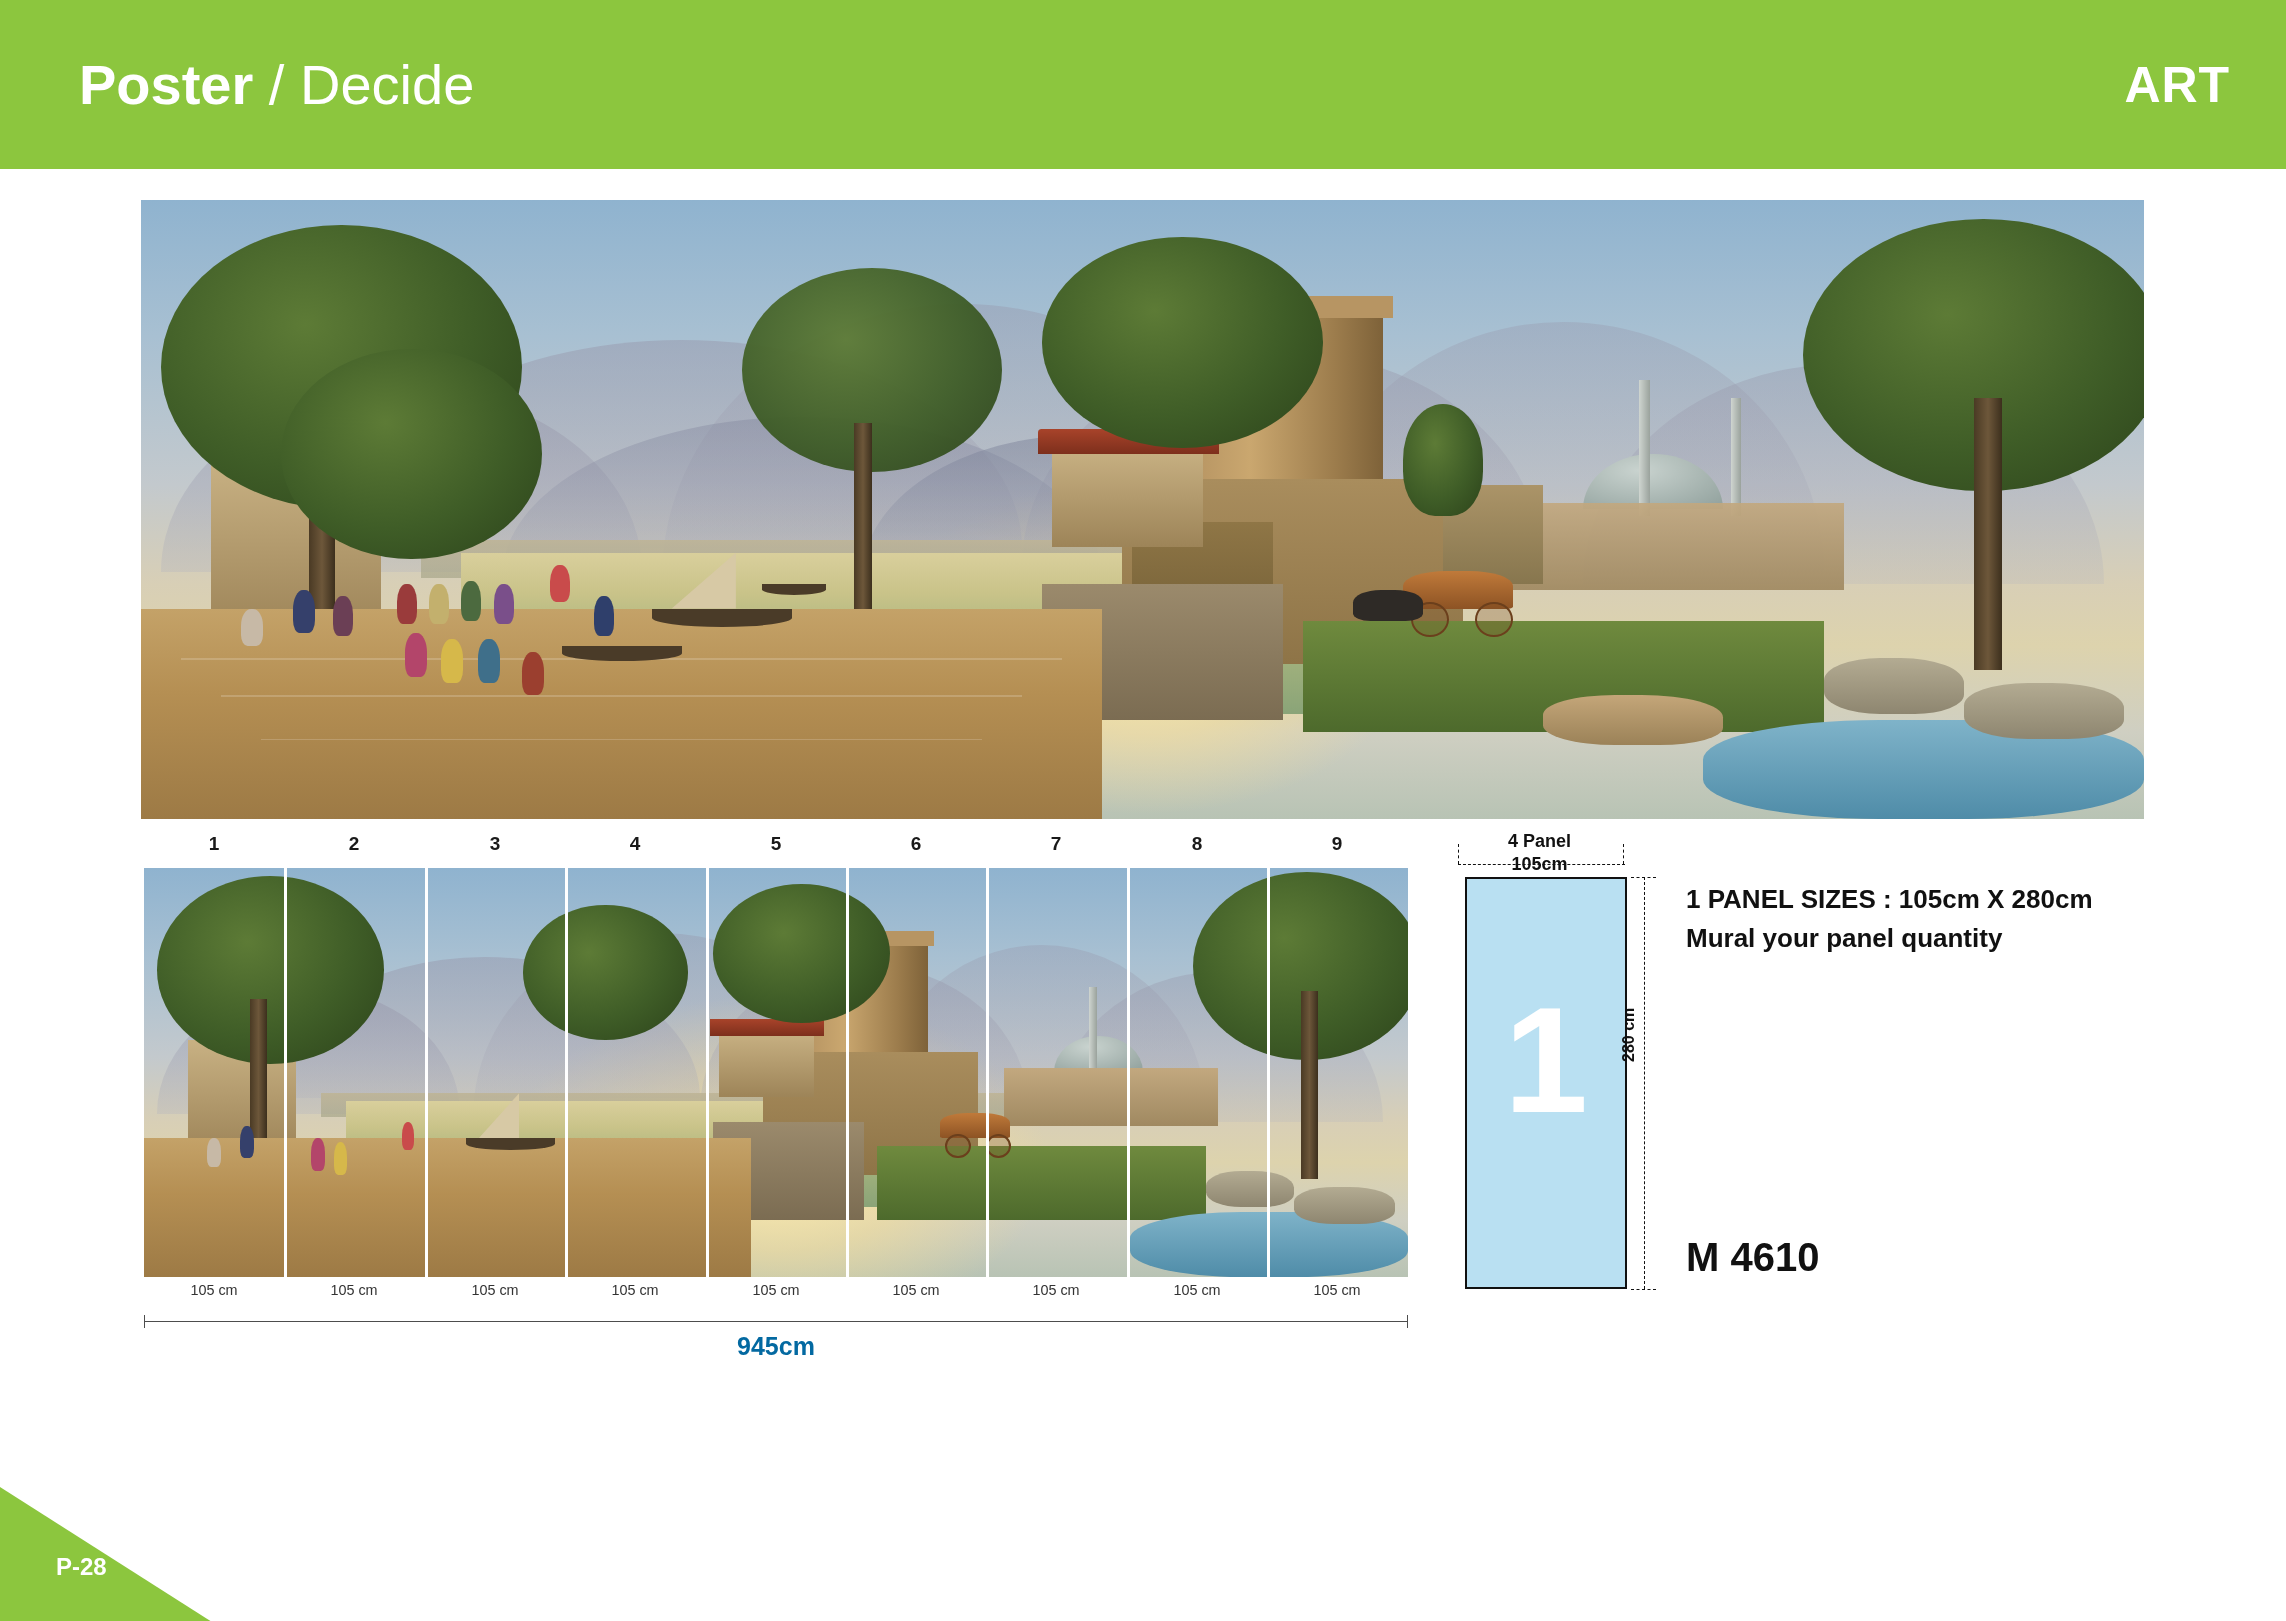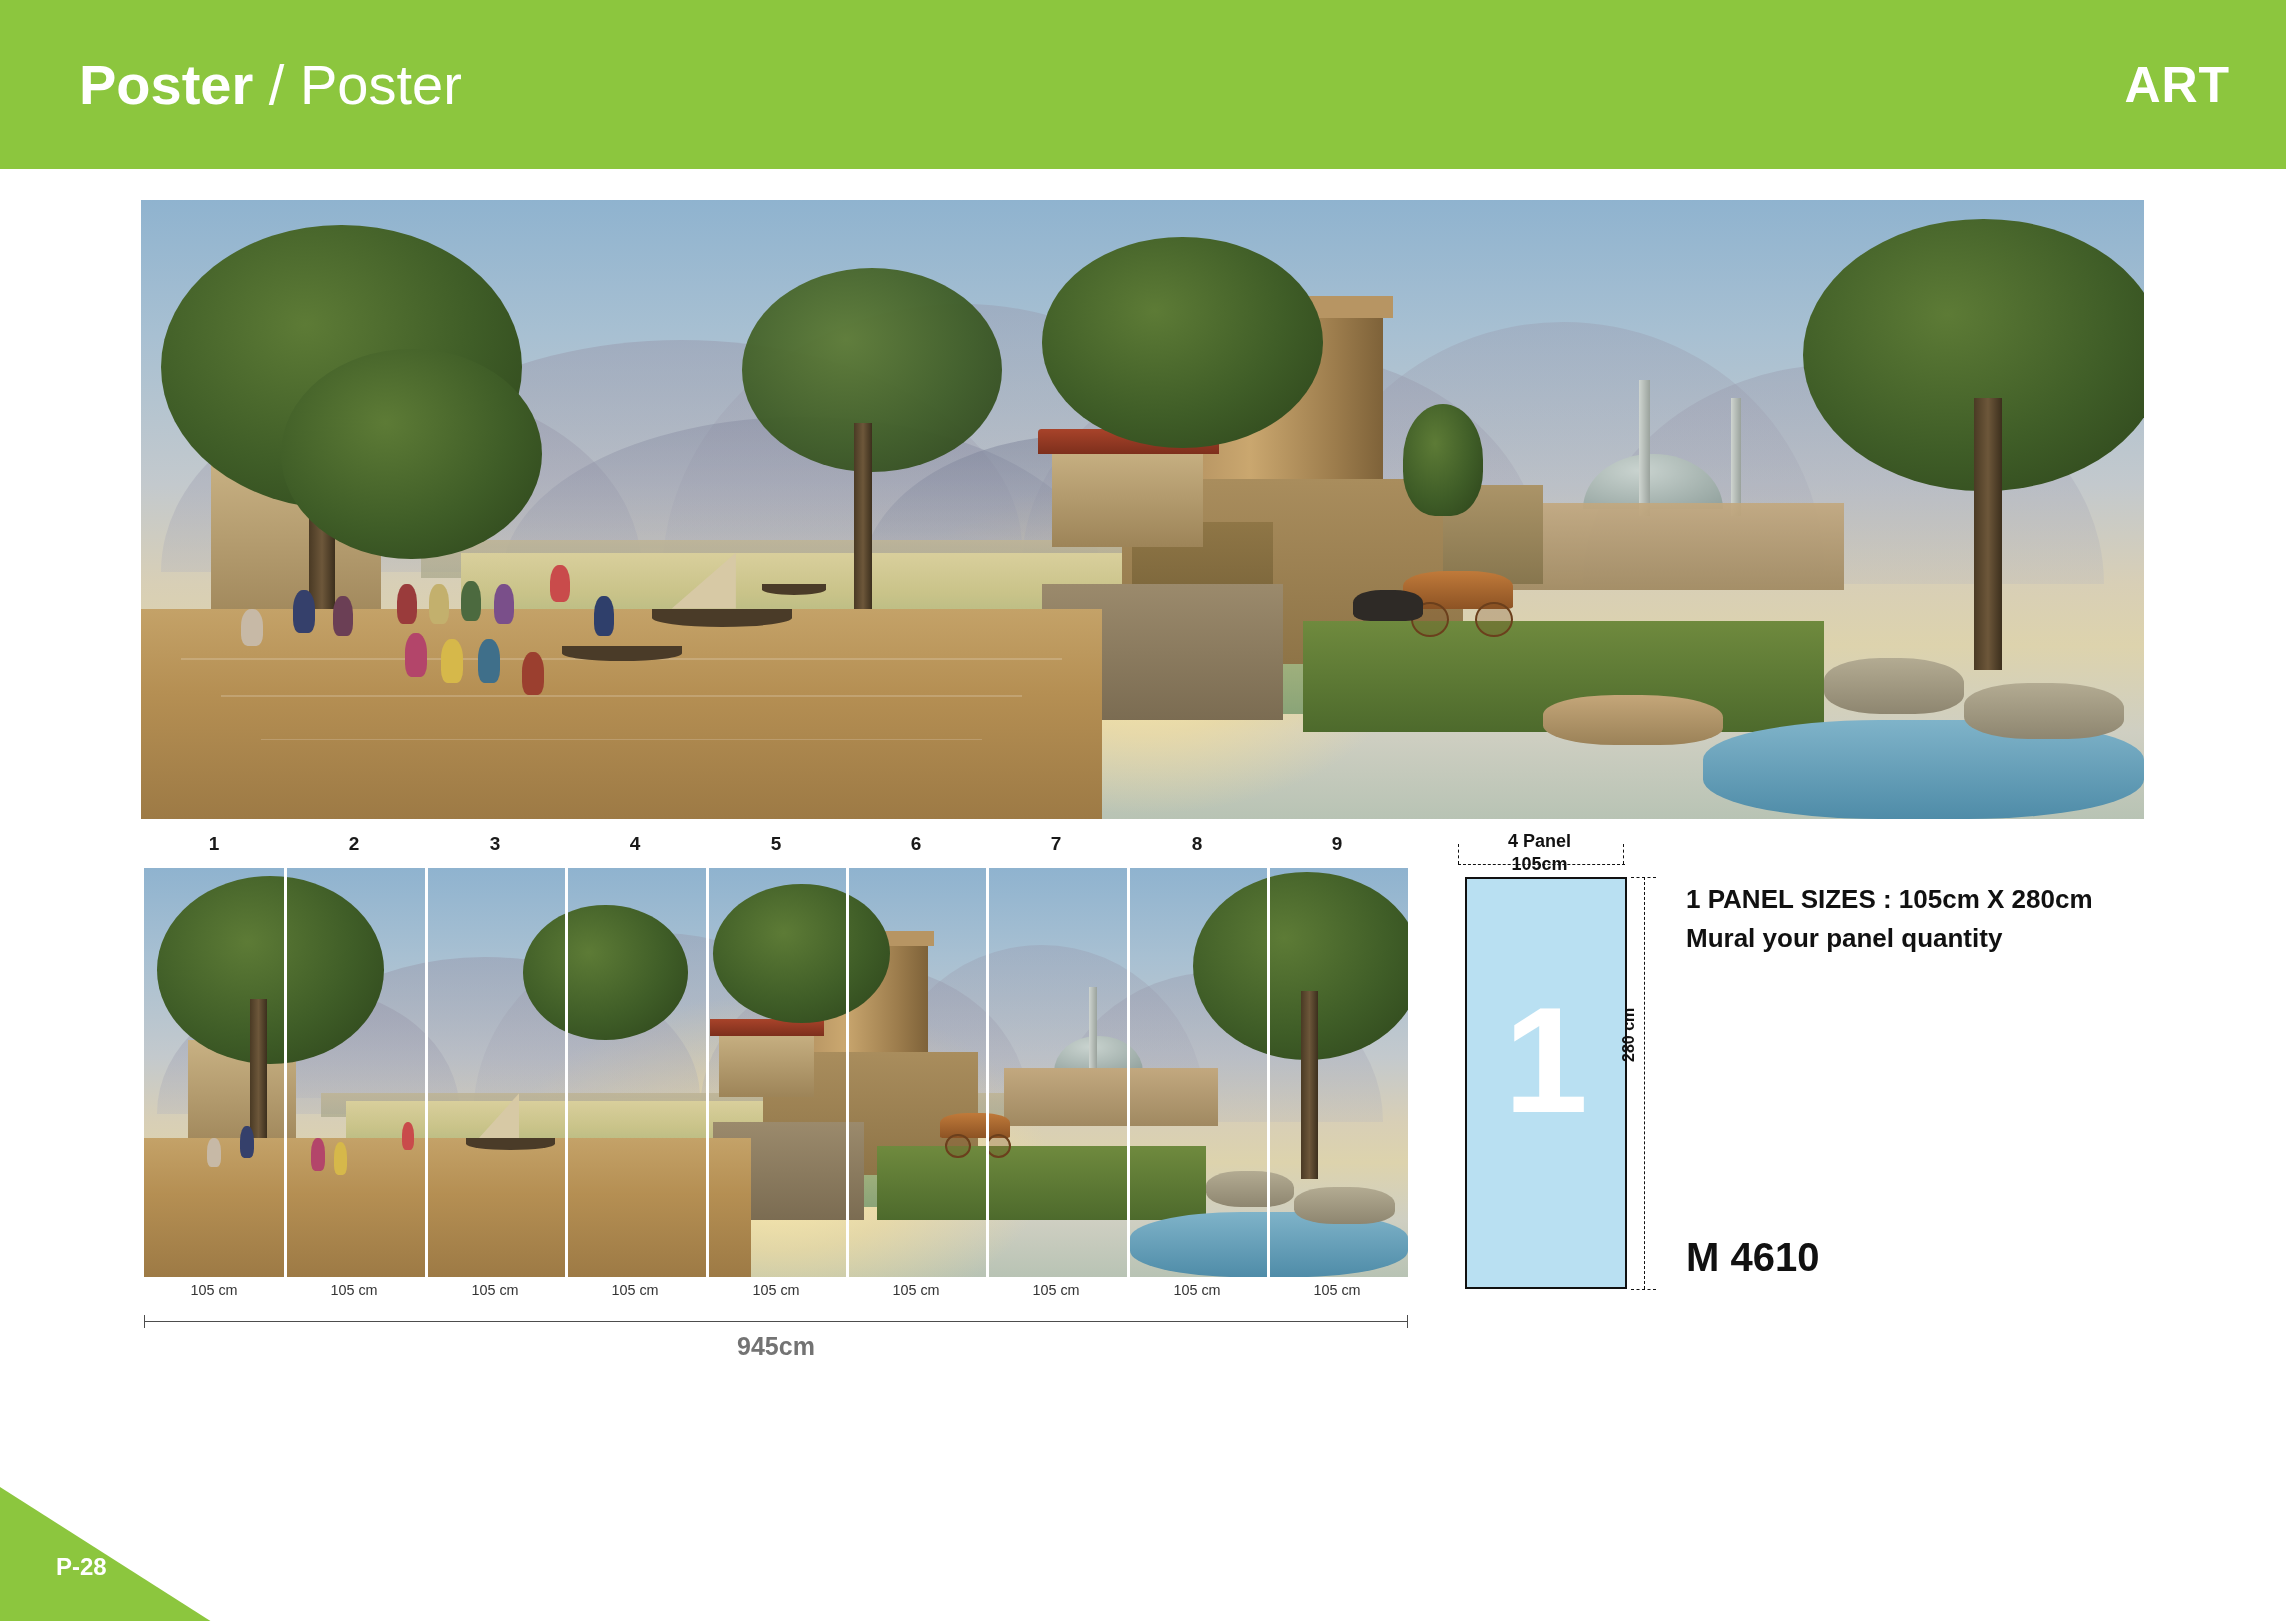--- a/index.html
+++ b/index.html
@@ -379,7 +379,7 @@
 
 <div class="header-bar"></div>
 <div class="header-title">
-  <span class="bold">Poster</span><span class="light"> / Poster</span>
+  <span class="bold">Poster</span><span class="light"> / Decide</span>
 </div>
 <div class="header-right">ART</div>
 

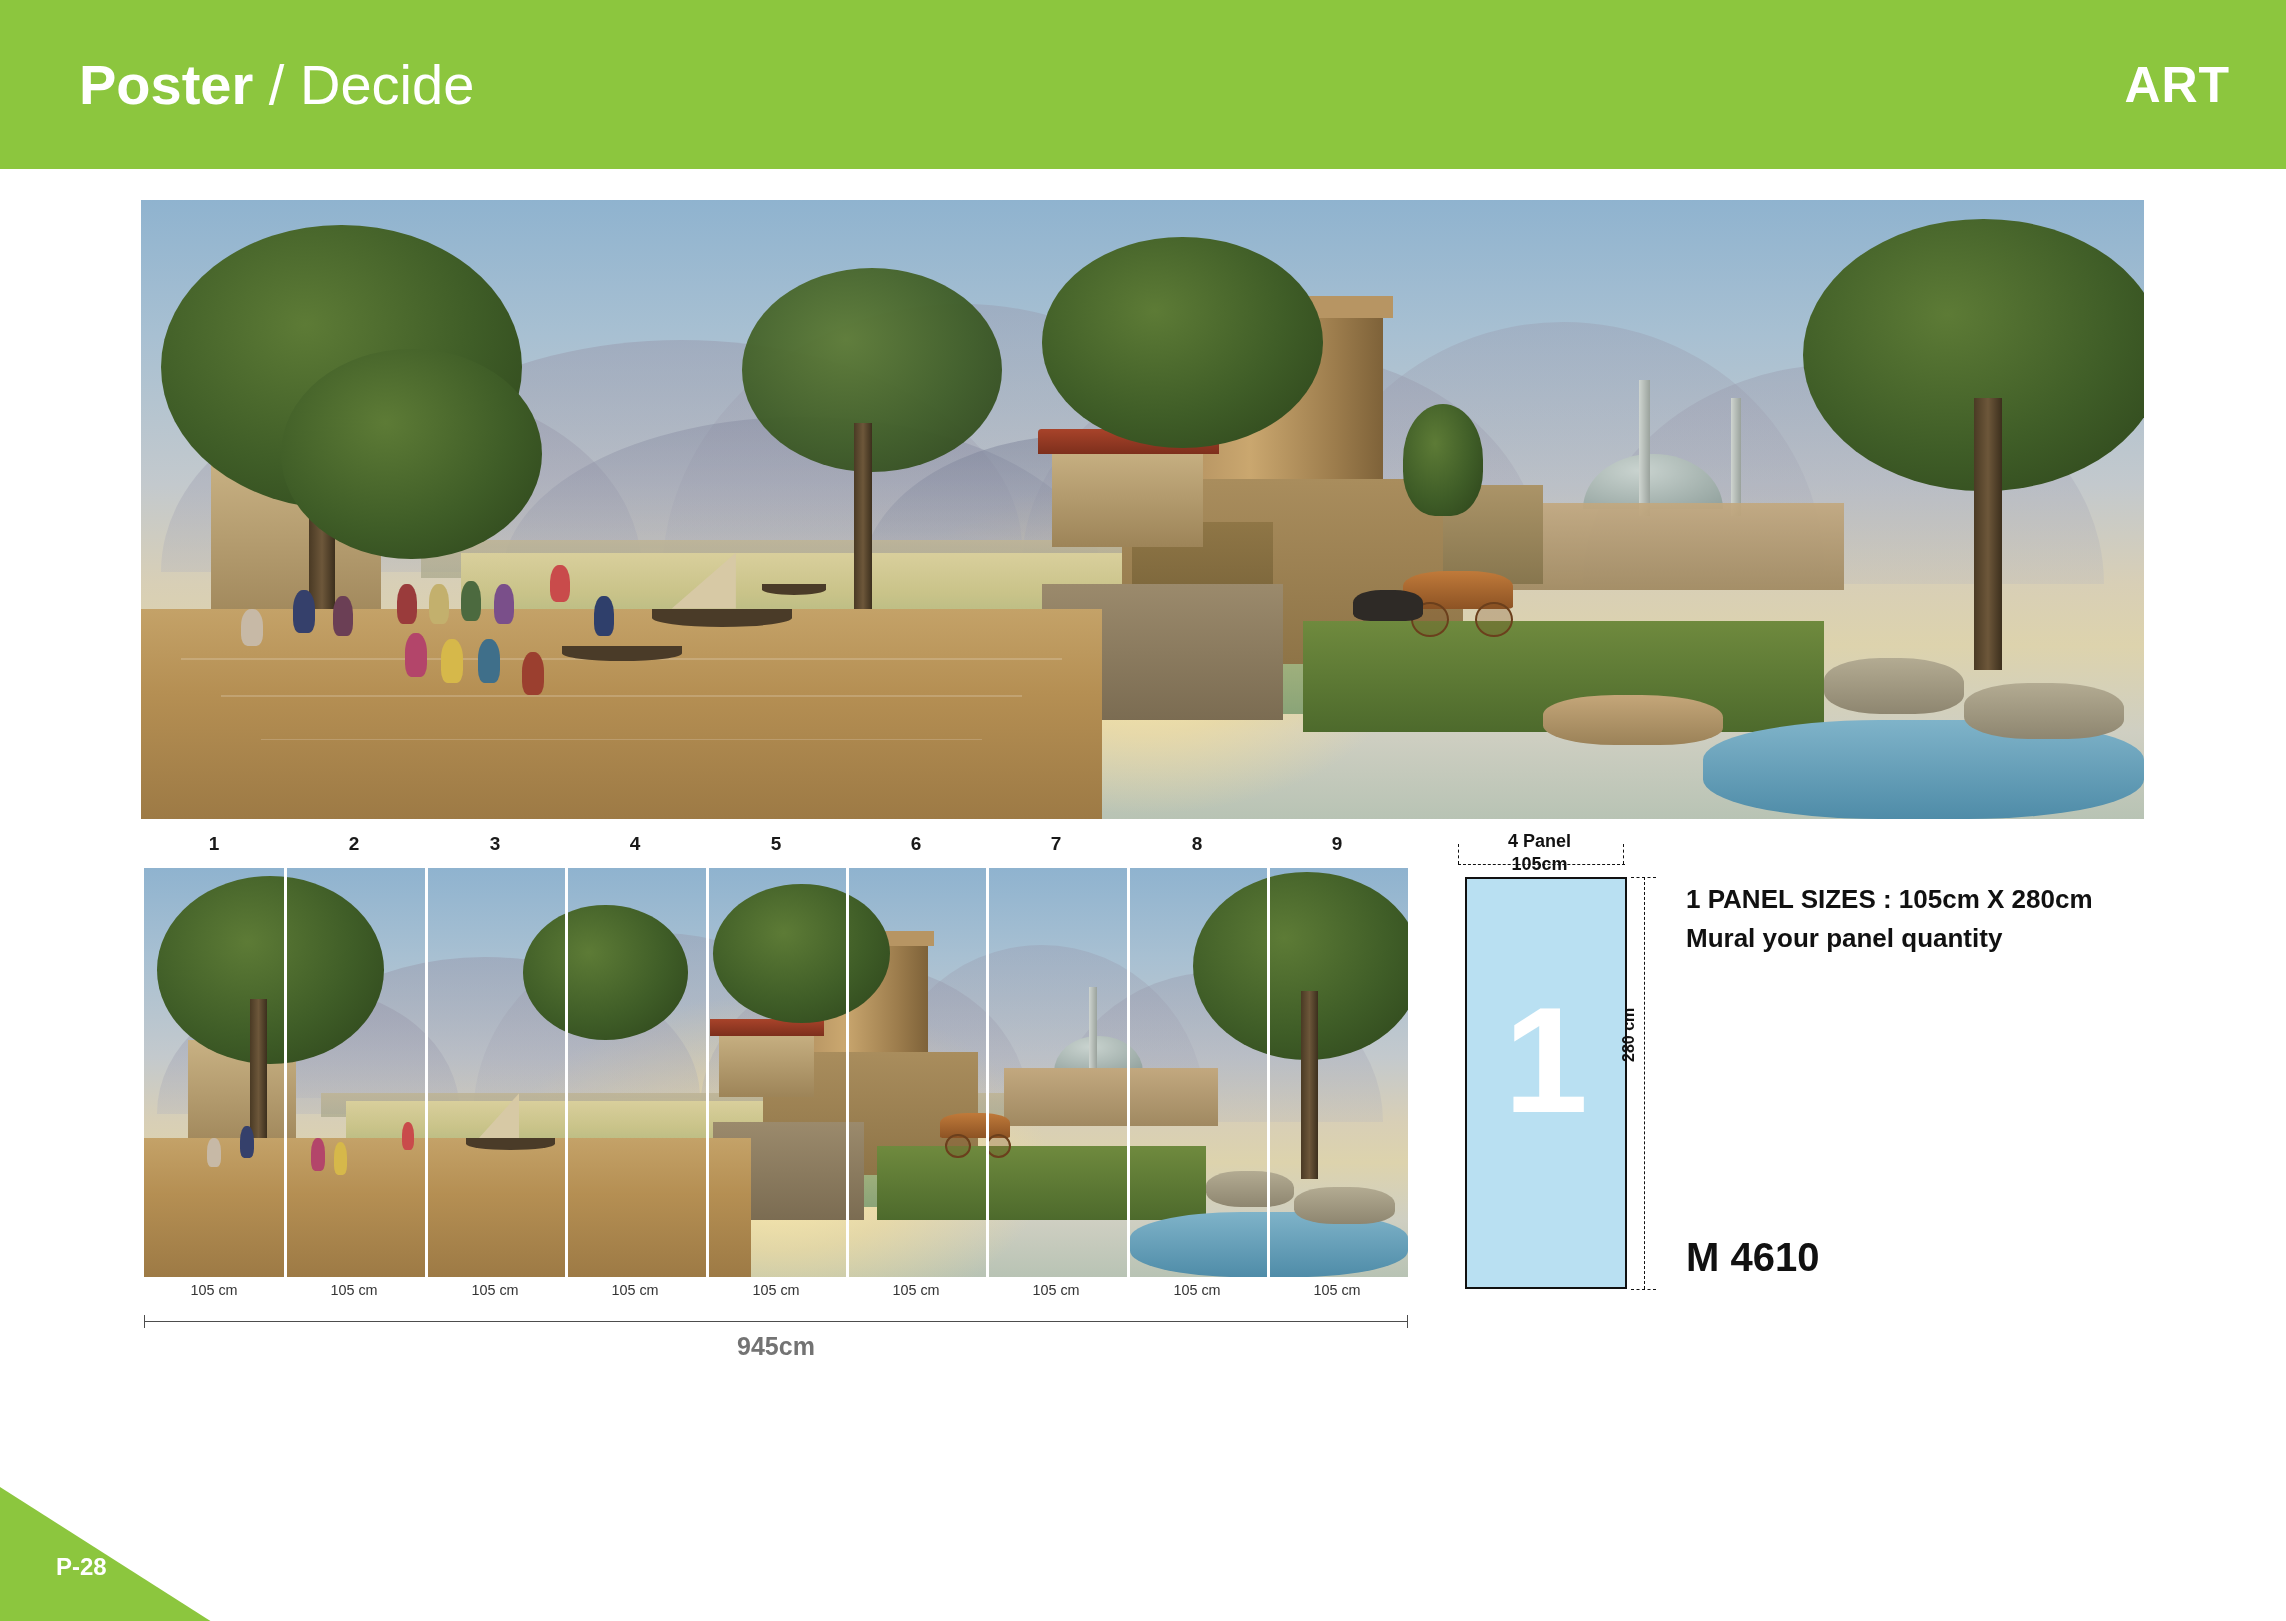--- a/index.html
+++ b/index.html
@@ -248,7 +248,7 @@
     text-align: center;
     font-size: 25px;
     font-weight: bold;
-    color: #737373;
+    color: #0369a1;
   }
 
   

